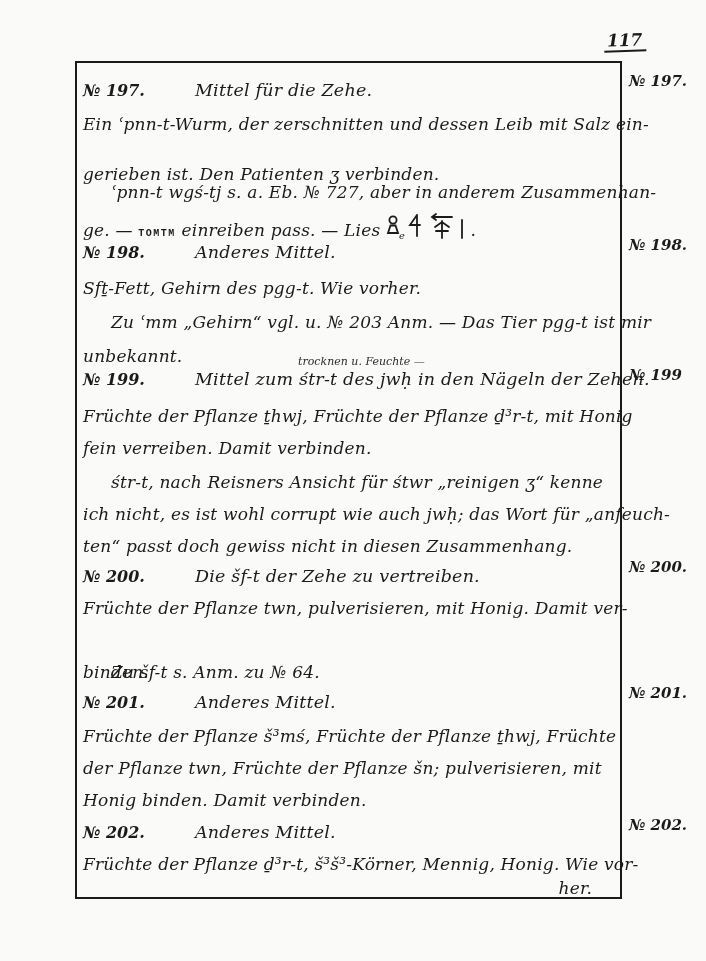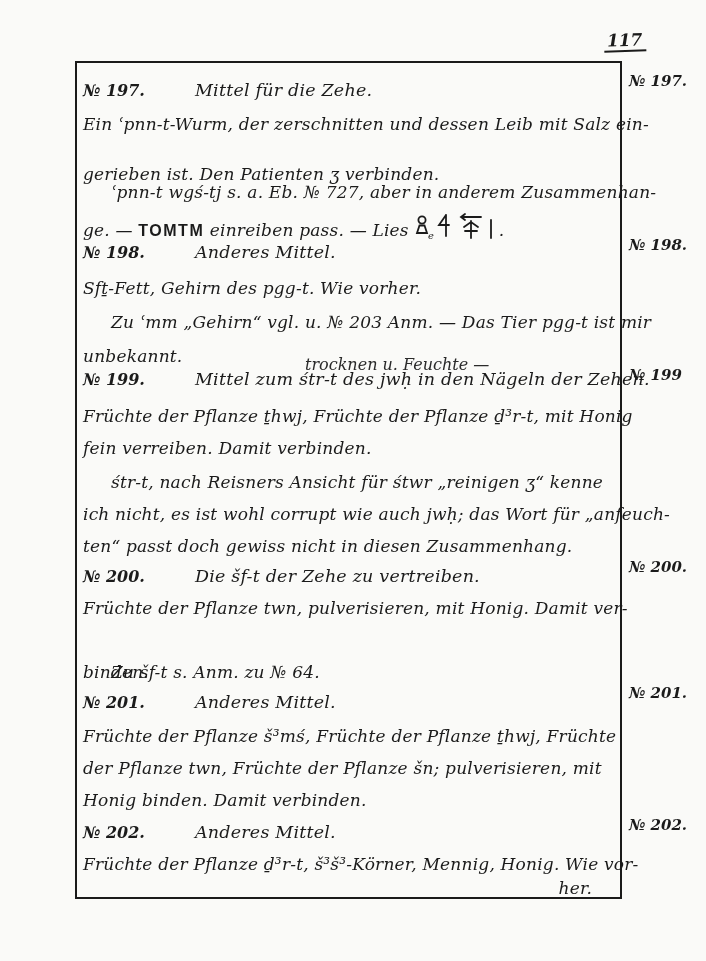--- a/index.html
+++ b/index.html
@@ -40,8 +40,8 @@
   .indent{left:34px;text-align:center;}
   .normal{left:6px;}
   .caps{
-    font-family:Liberation Sans, sans-serif;
-    font-style:normal;font-size:16px;
+    font-family:Liberation Mono, monospace;
+    font-style:normal;font-size:10px;
     letter-spacing:1.5px;font-weight:bold;
   }
   .annotation{

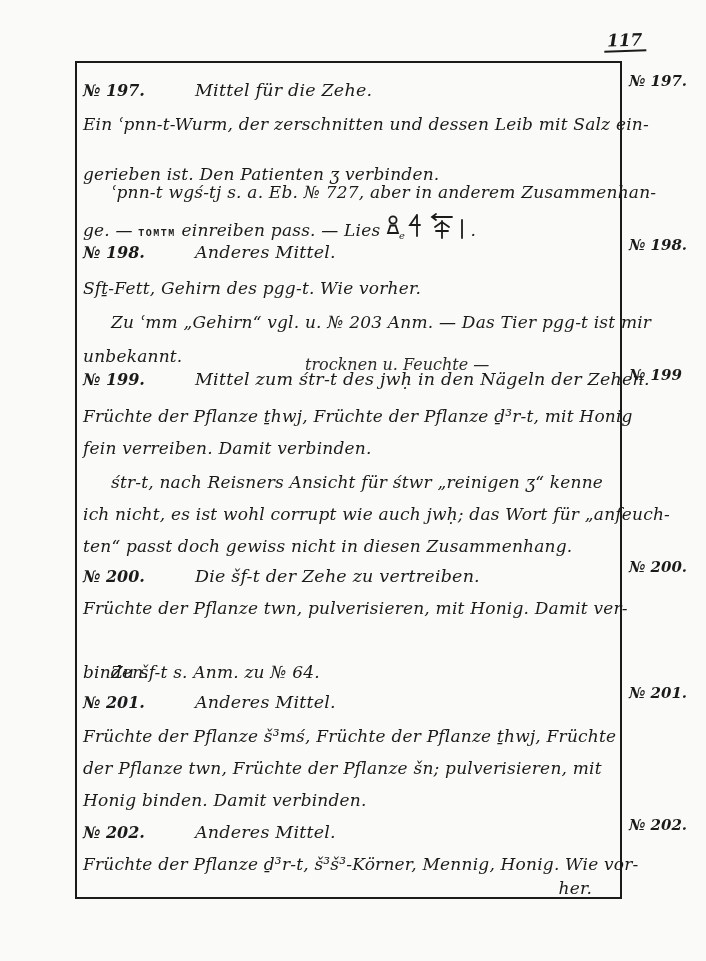--- a/index.html
+++ b/index.html
@@ -45,8 +45,8 @@
     letter-spacing:1.5px;font-weight:bold;
   }
   .annotation{
-    position:absolute;left:228px;top:292px;
-    font-style:italic;font-size:16px;color:#2a2a2a;
+    position:absolute;left:221px;top:292px;
+    font-style:italic;font-size:11px;color:#2a2a2a;
     white-space:nowrap;
   }
   .margin-label{

